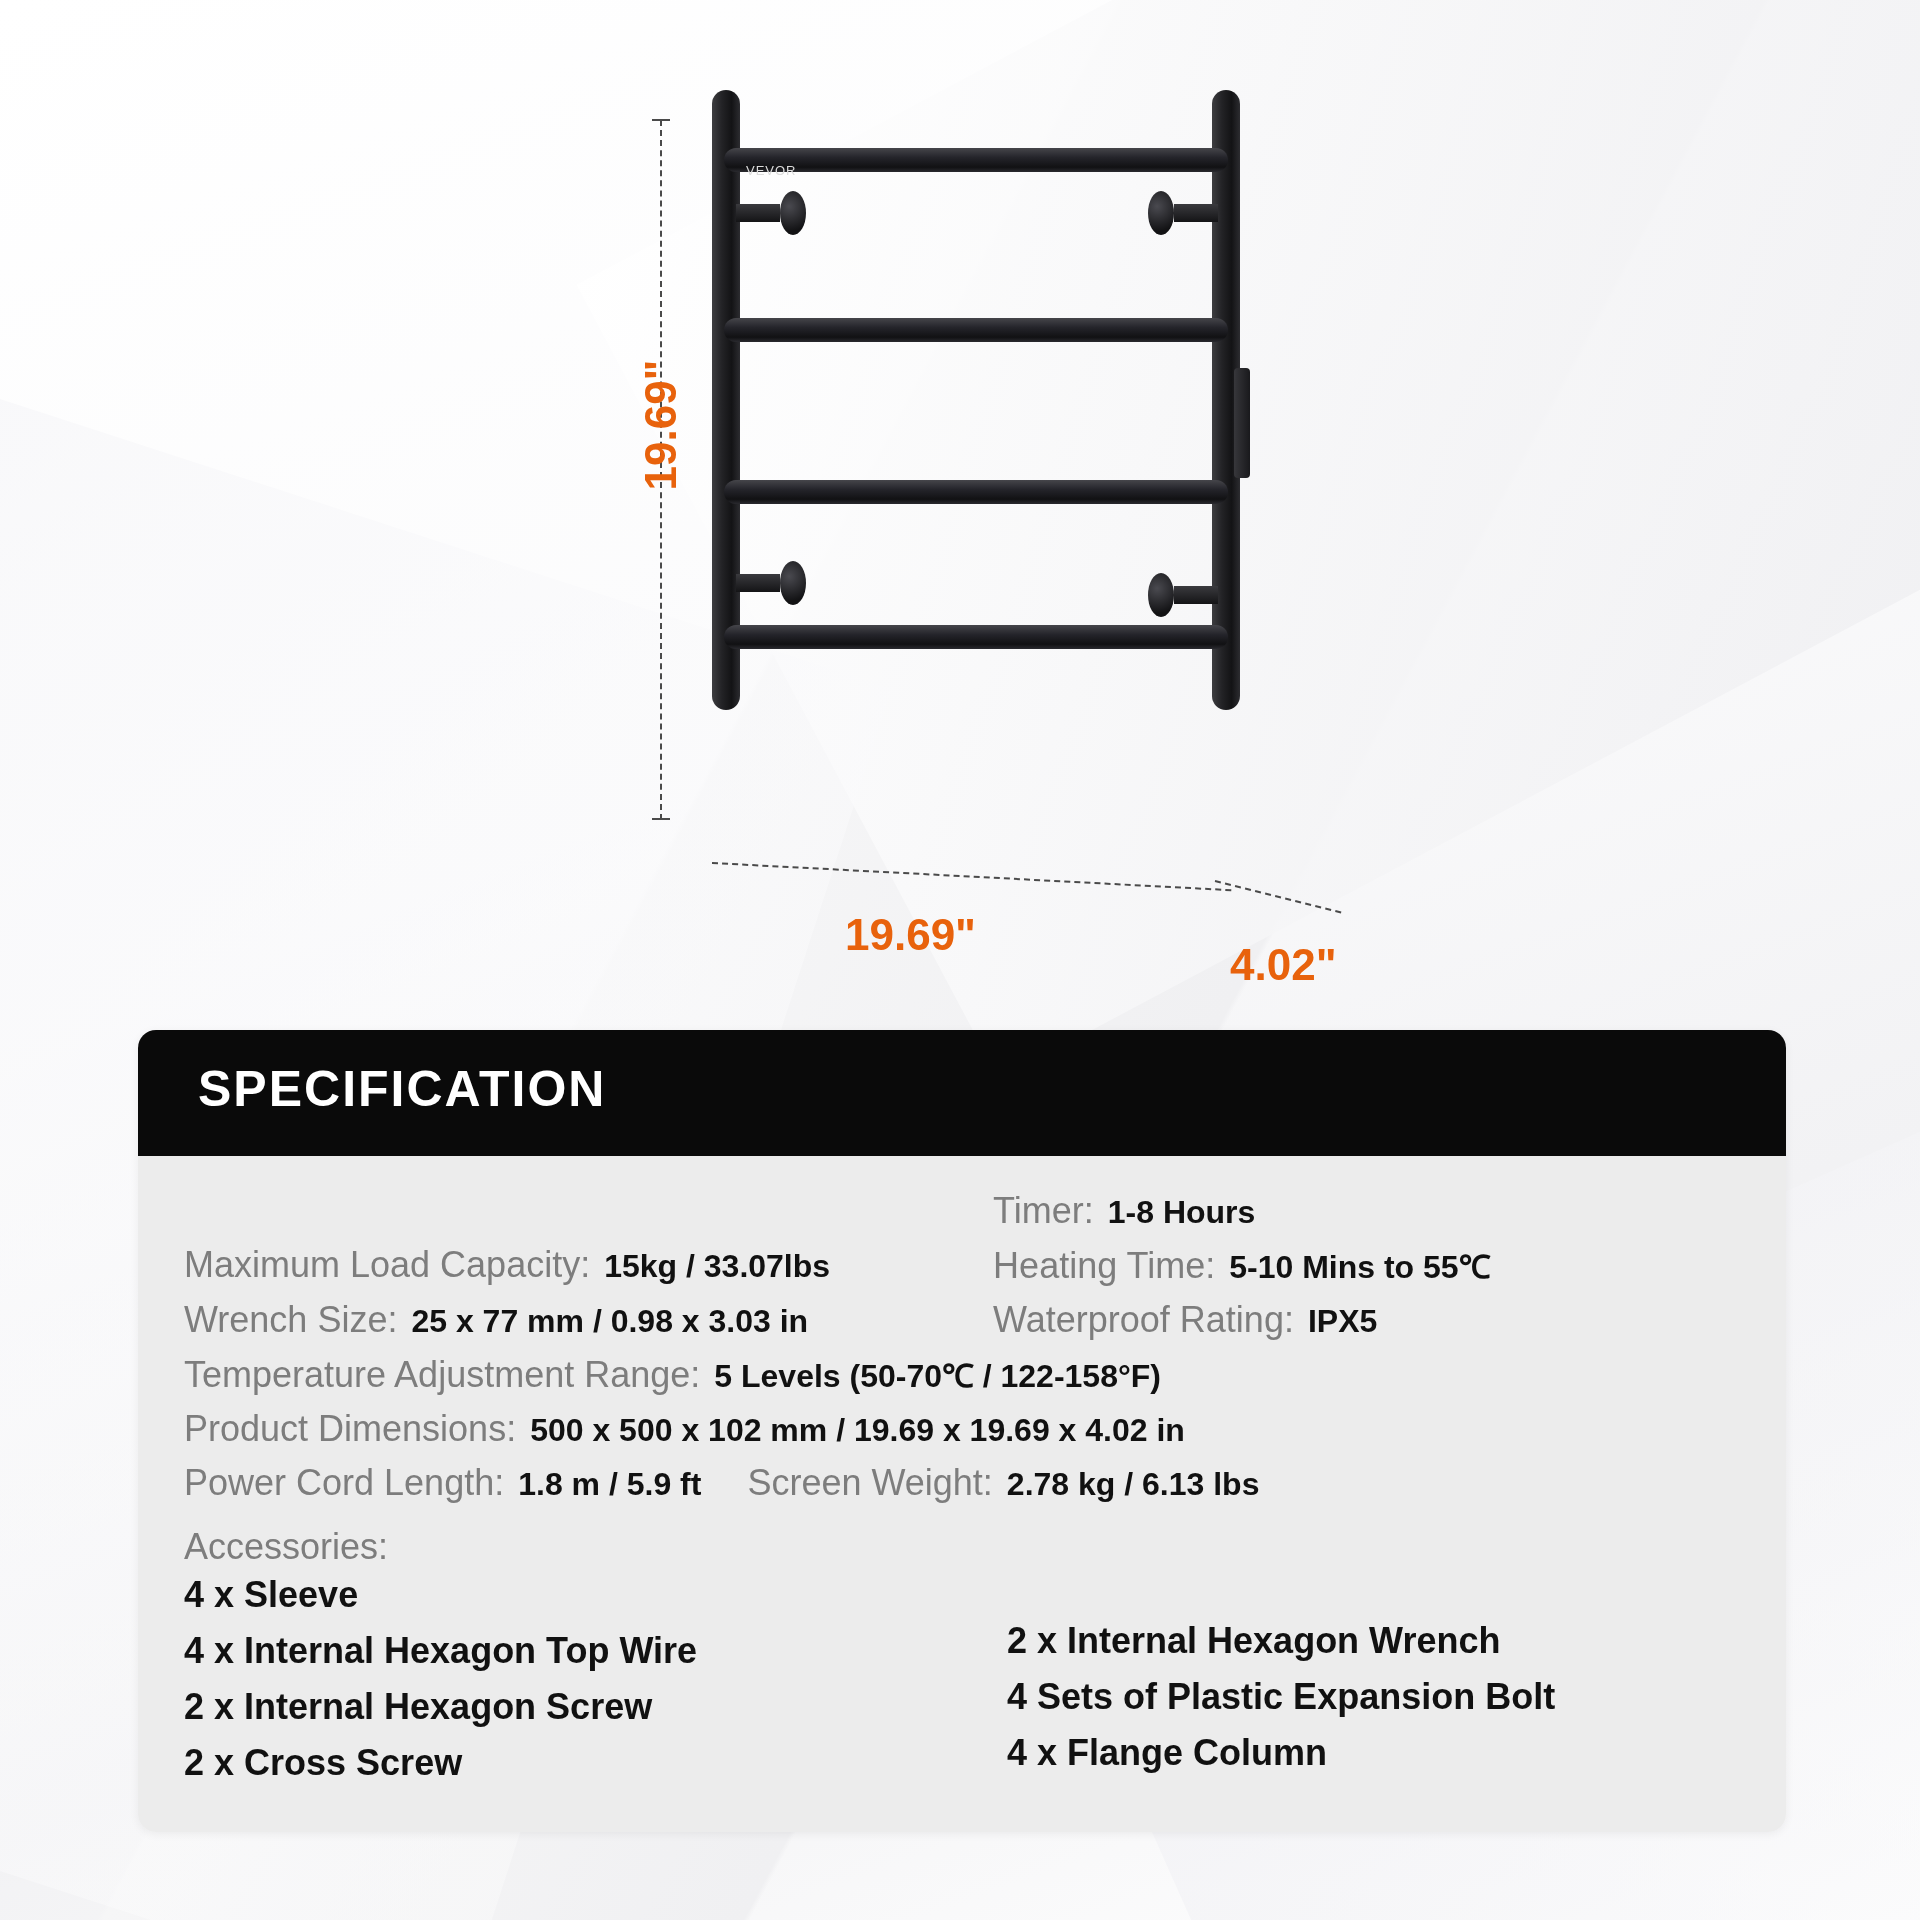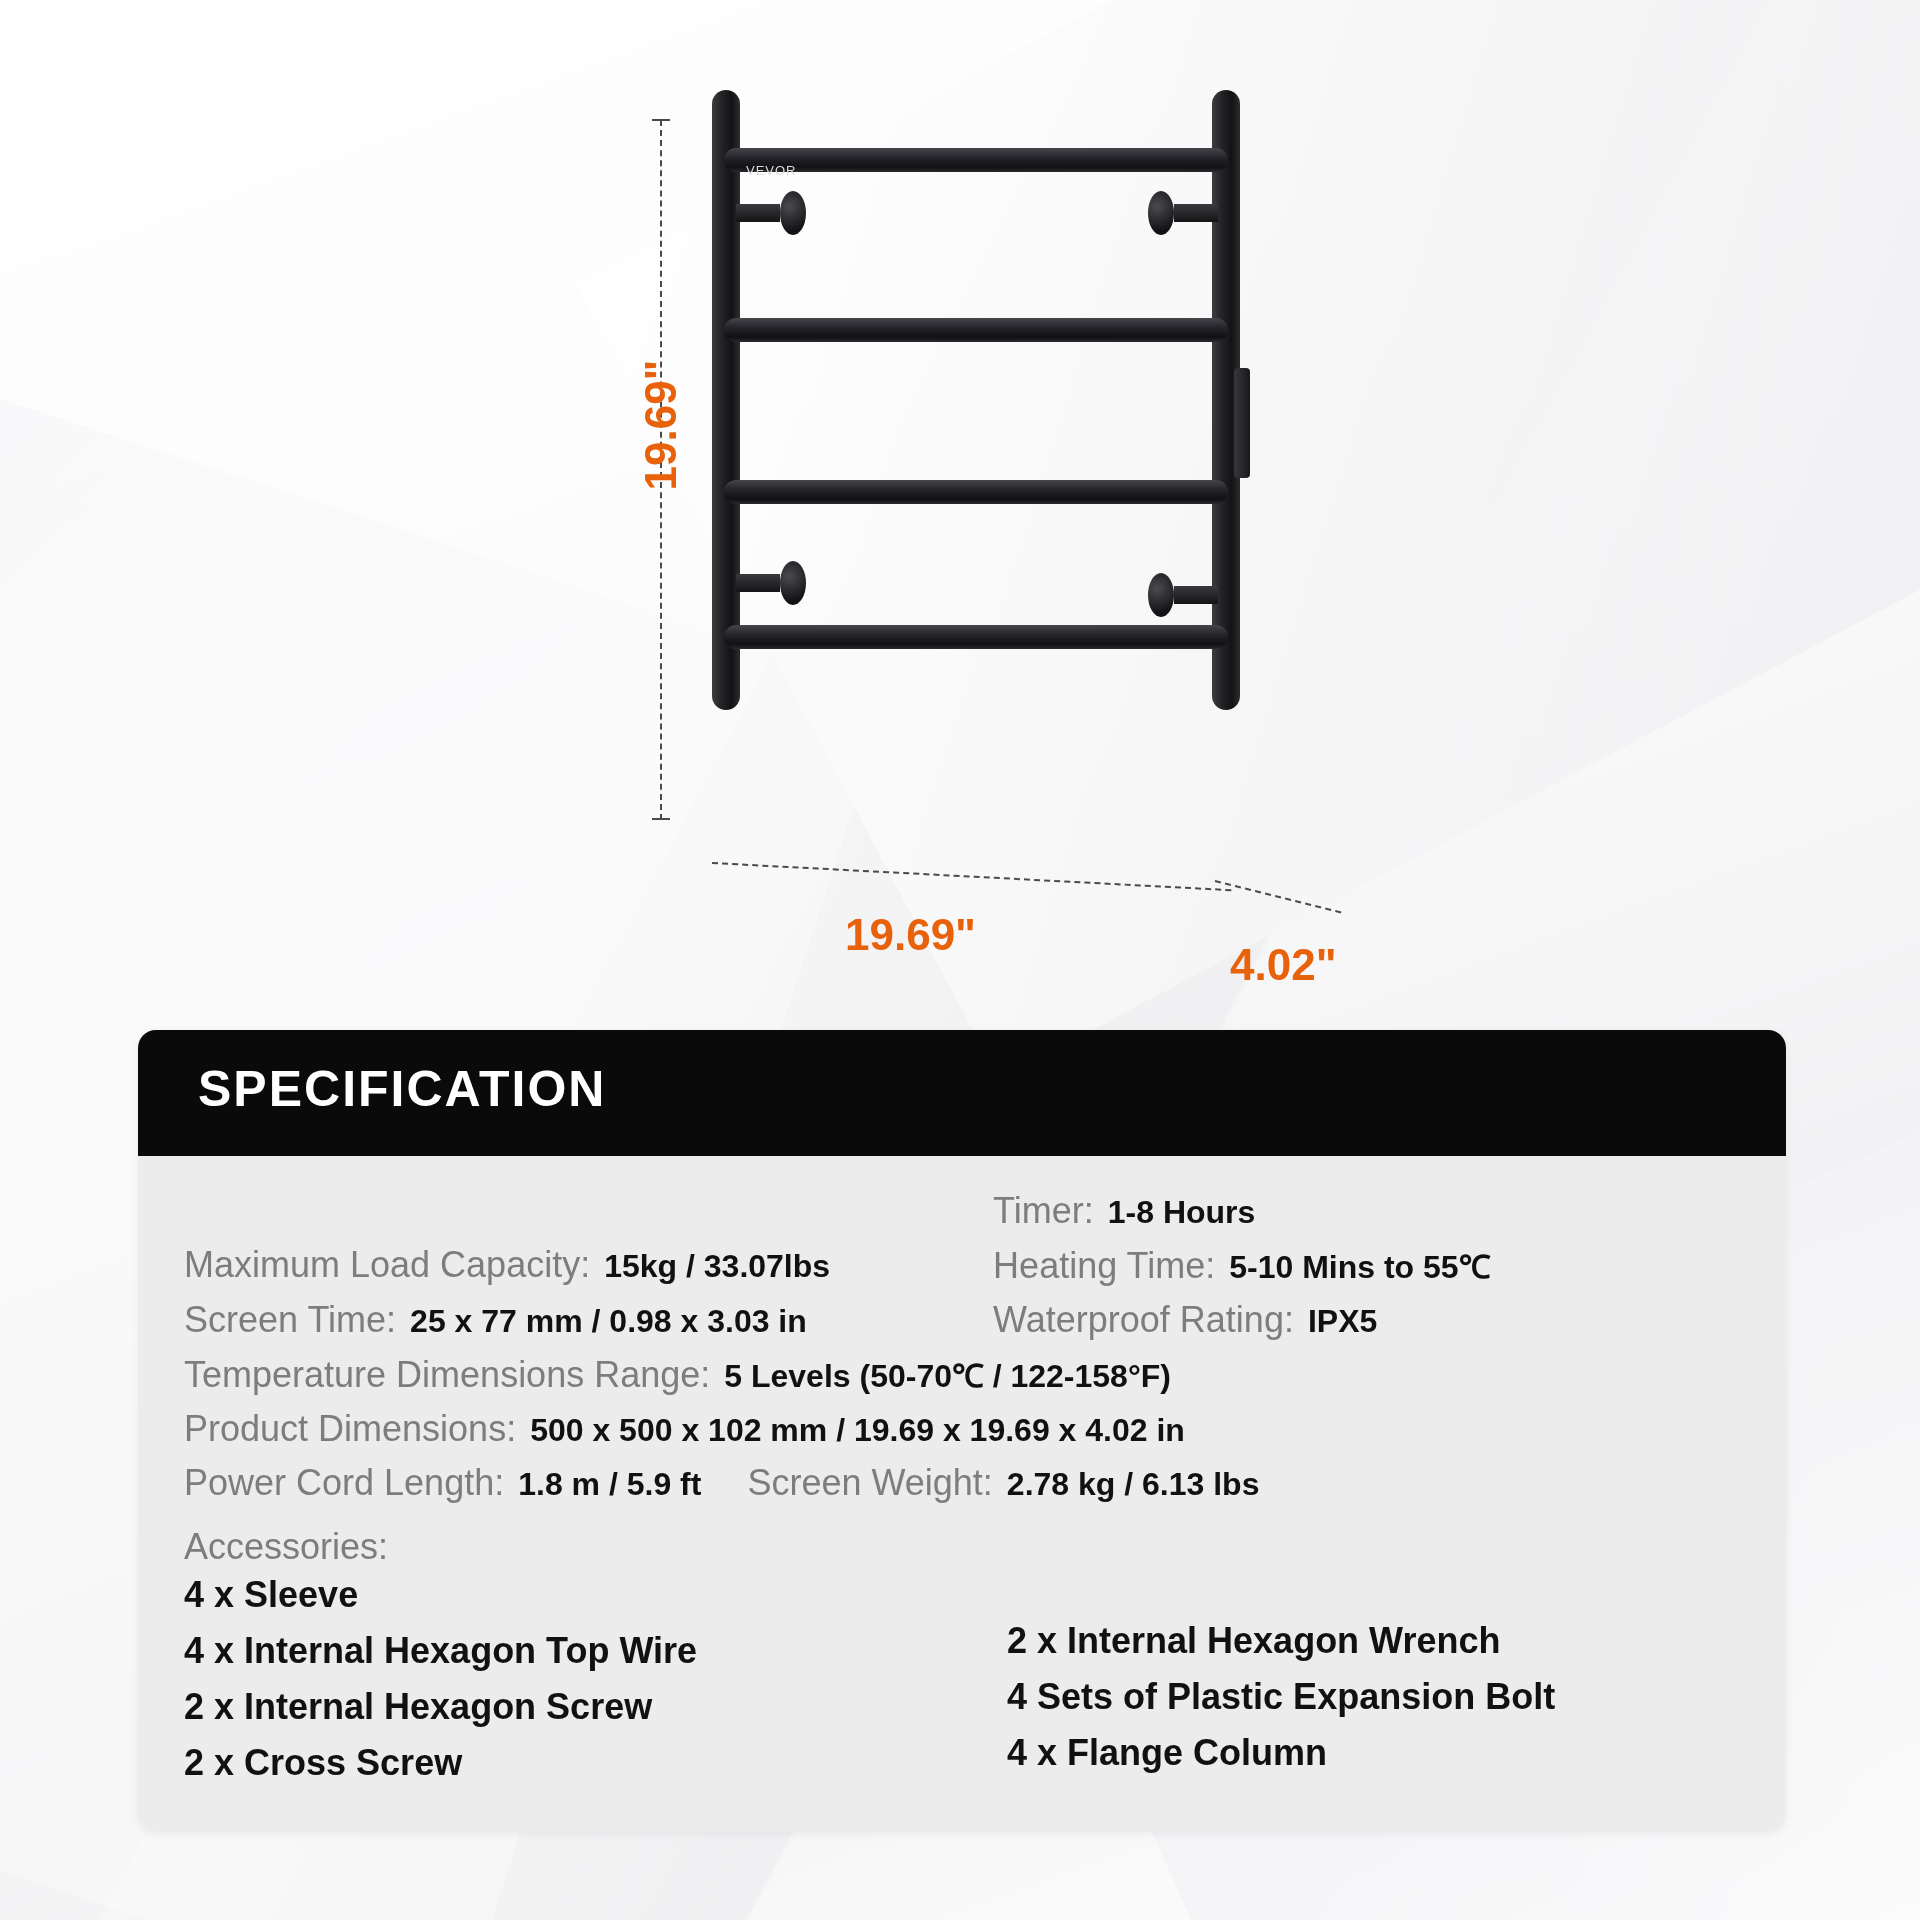--- a/index.html
+++ b/index.html
@@ -347,7 +347,7 @@
       <div class="row-flex">
         <div class="col-left">
           <div class="spec-line">
-            <span class="spec-label">Screen Time:</span>
+            <span class="spec-label">Wrench Size:</span>
             <span class="spec-value">25 x 77 mm / 0.98 x 3.03 in</span>
           </div>
         </div>

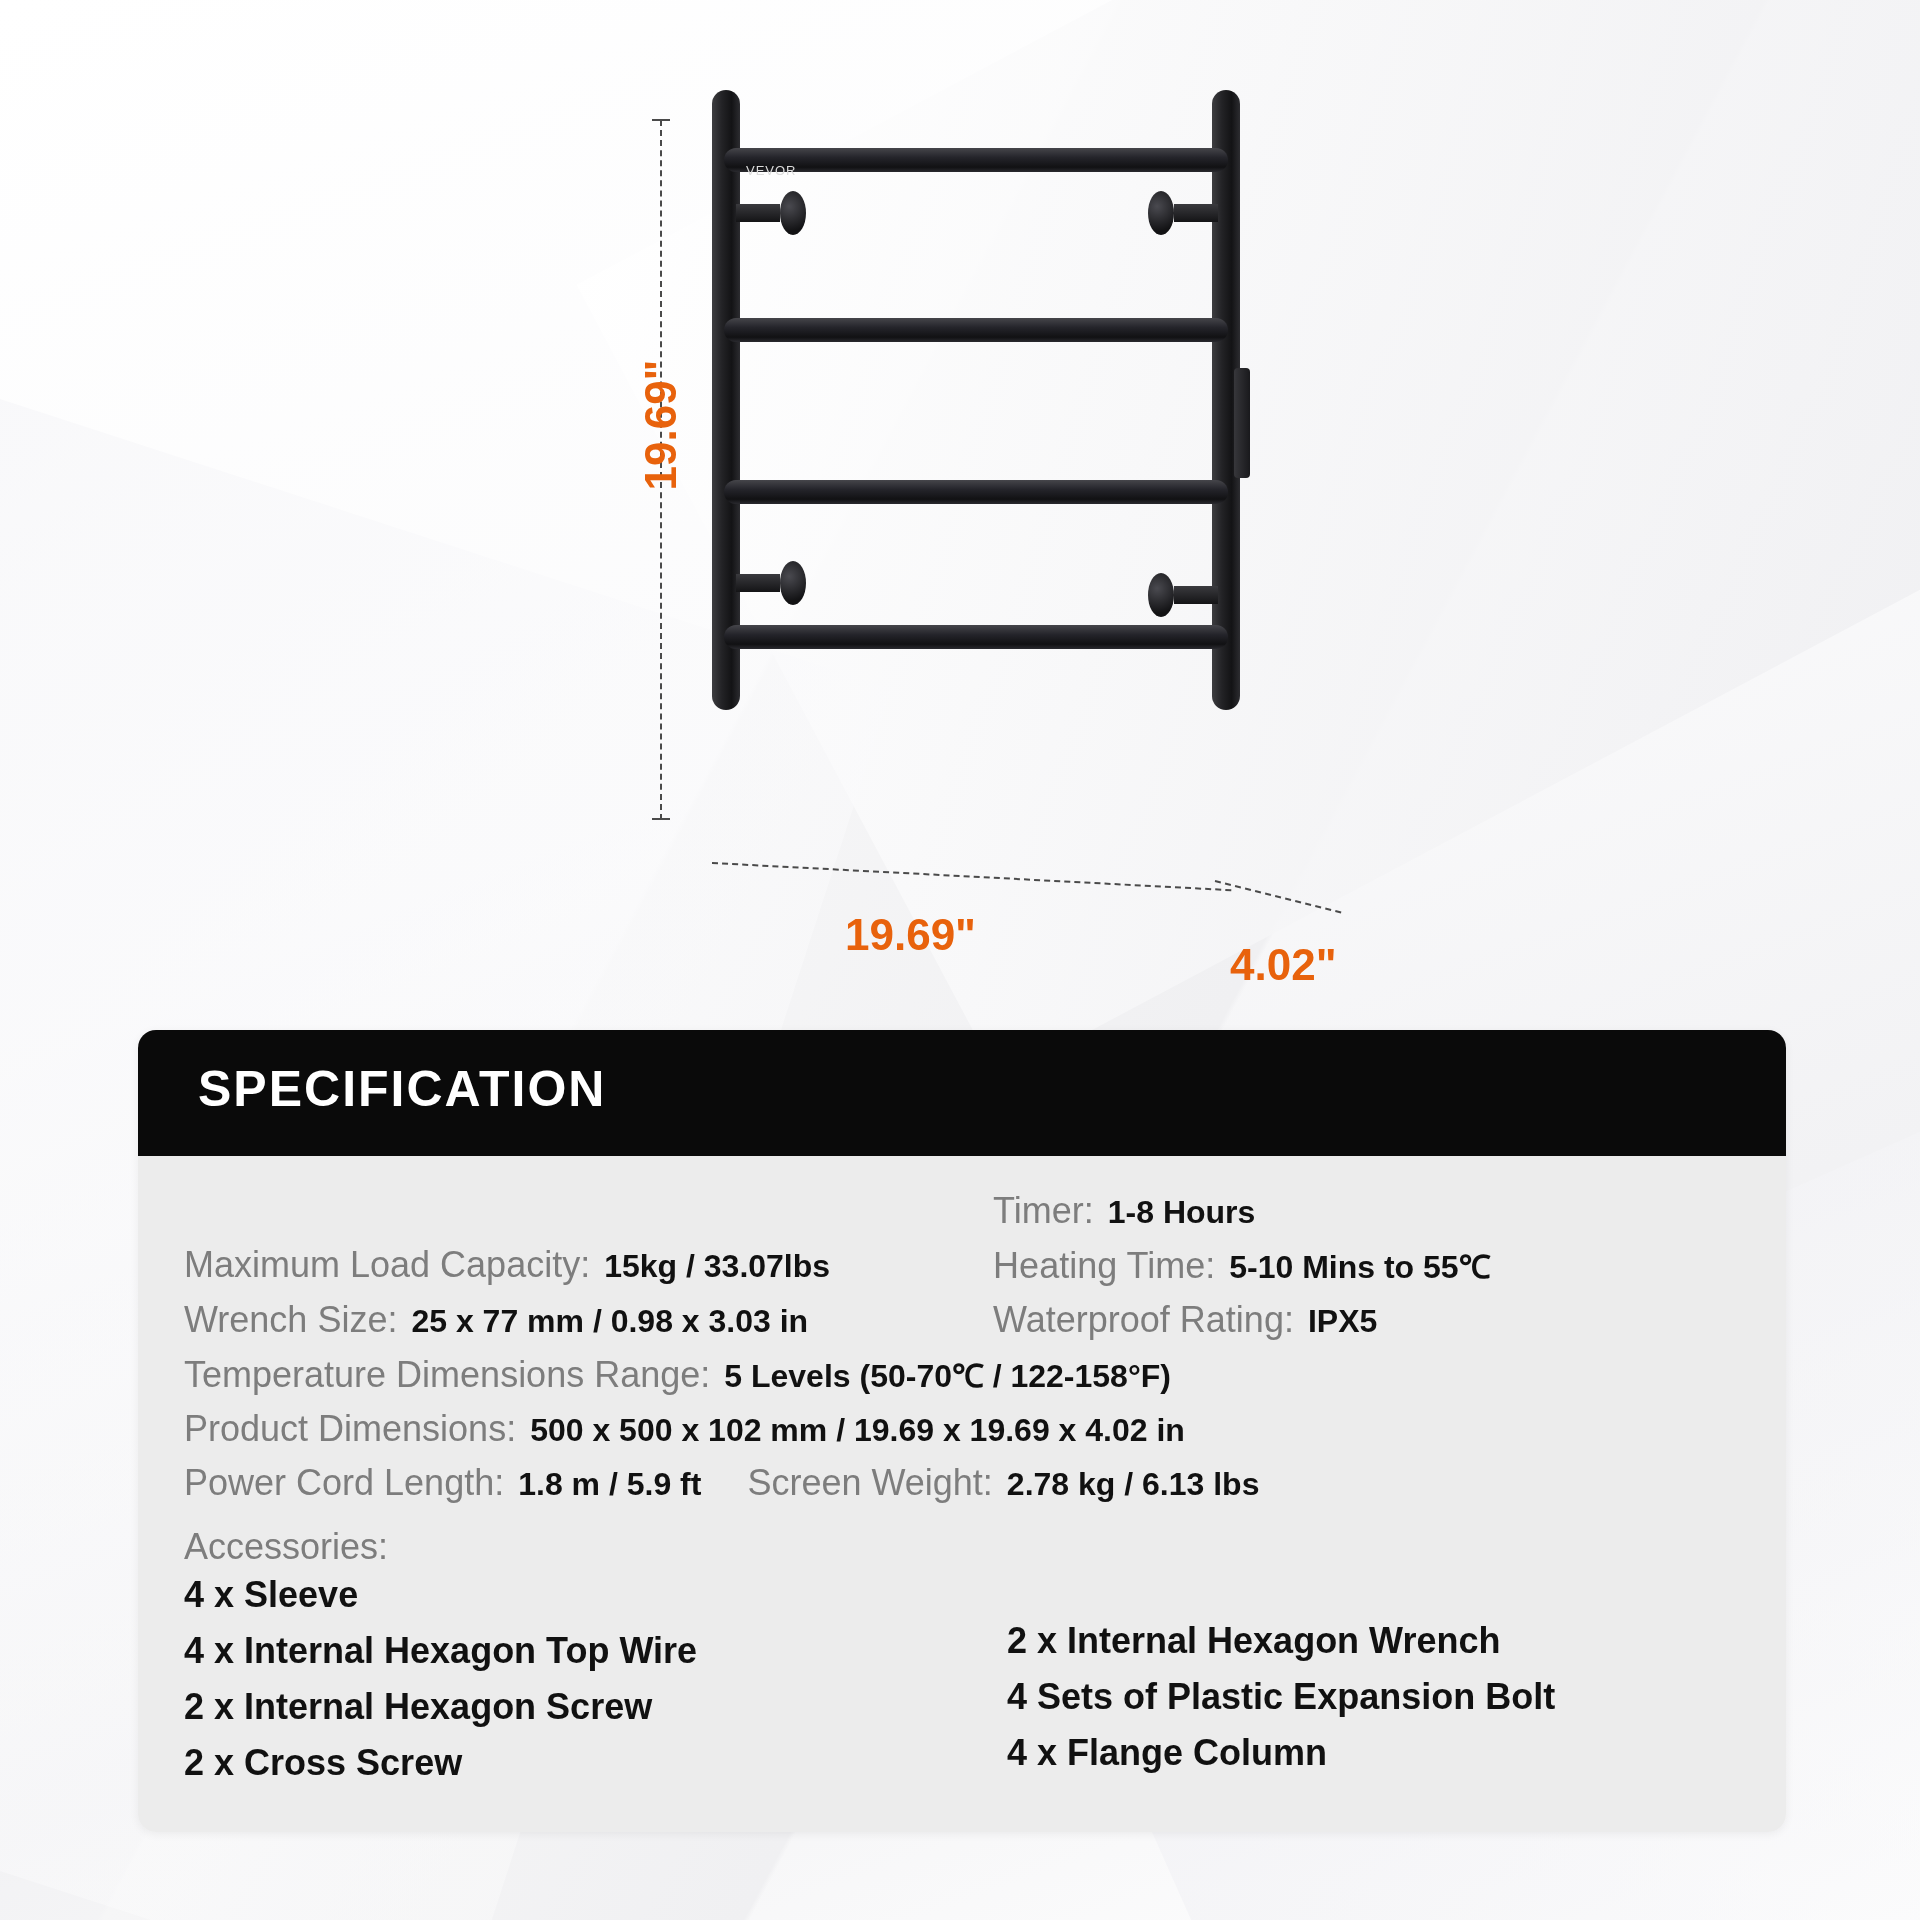--- a/index.html
+++ b/index.html
@@ -360,7 +360,7 @@
       </div>
 
       <div class="spec-line">
-        <span class="spec-label">Temperature Dimensions Range:</span>
+        <span class="spec-label">Temperature Adjustment Range:</span>
         <span class="spec-value">5 Levels (50-70℃ / 122-158°F)</span>
       </div>
 

